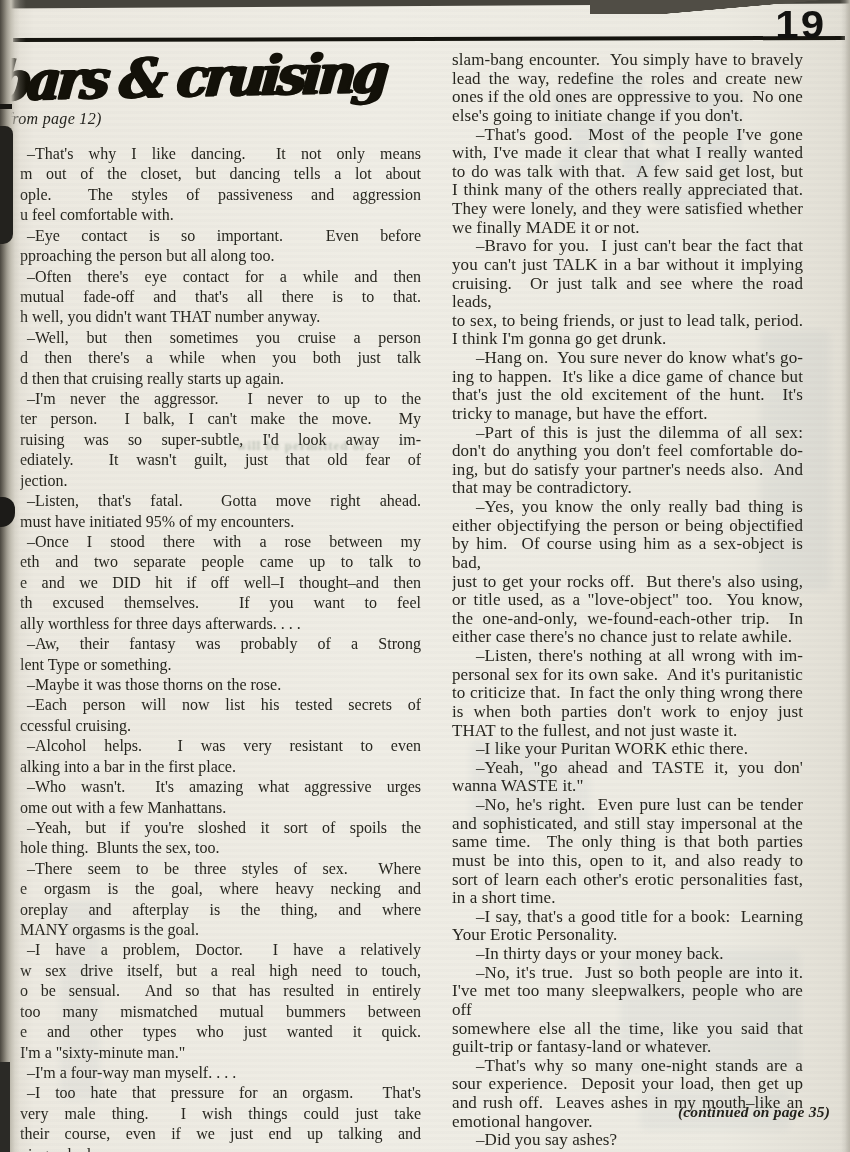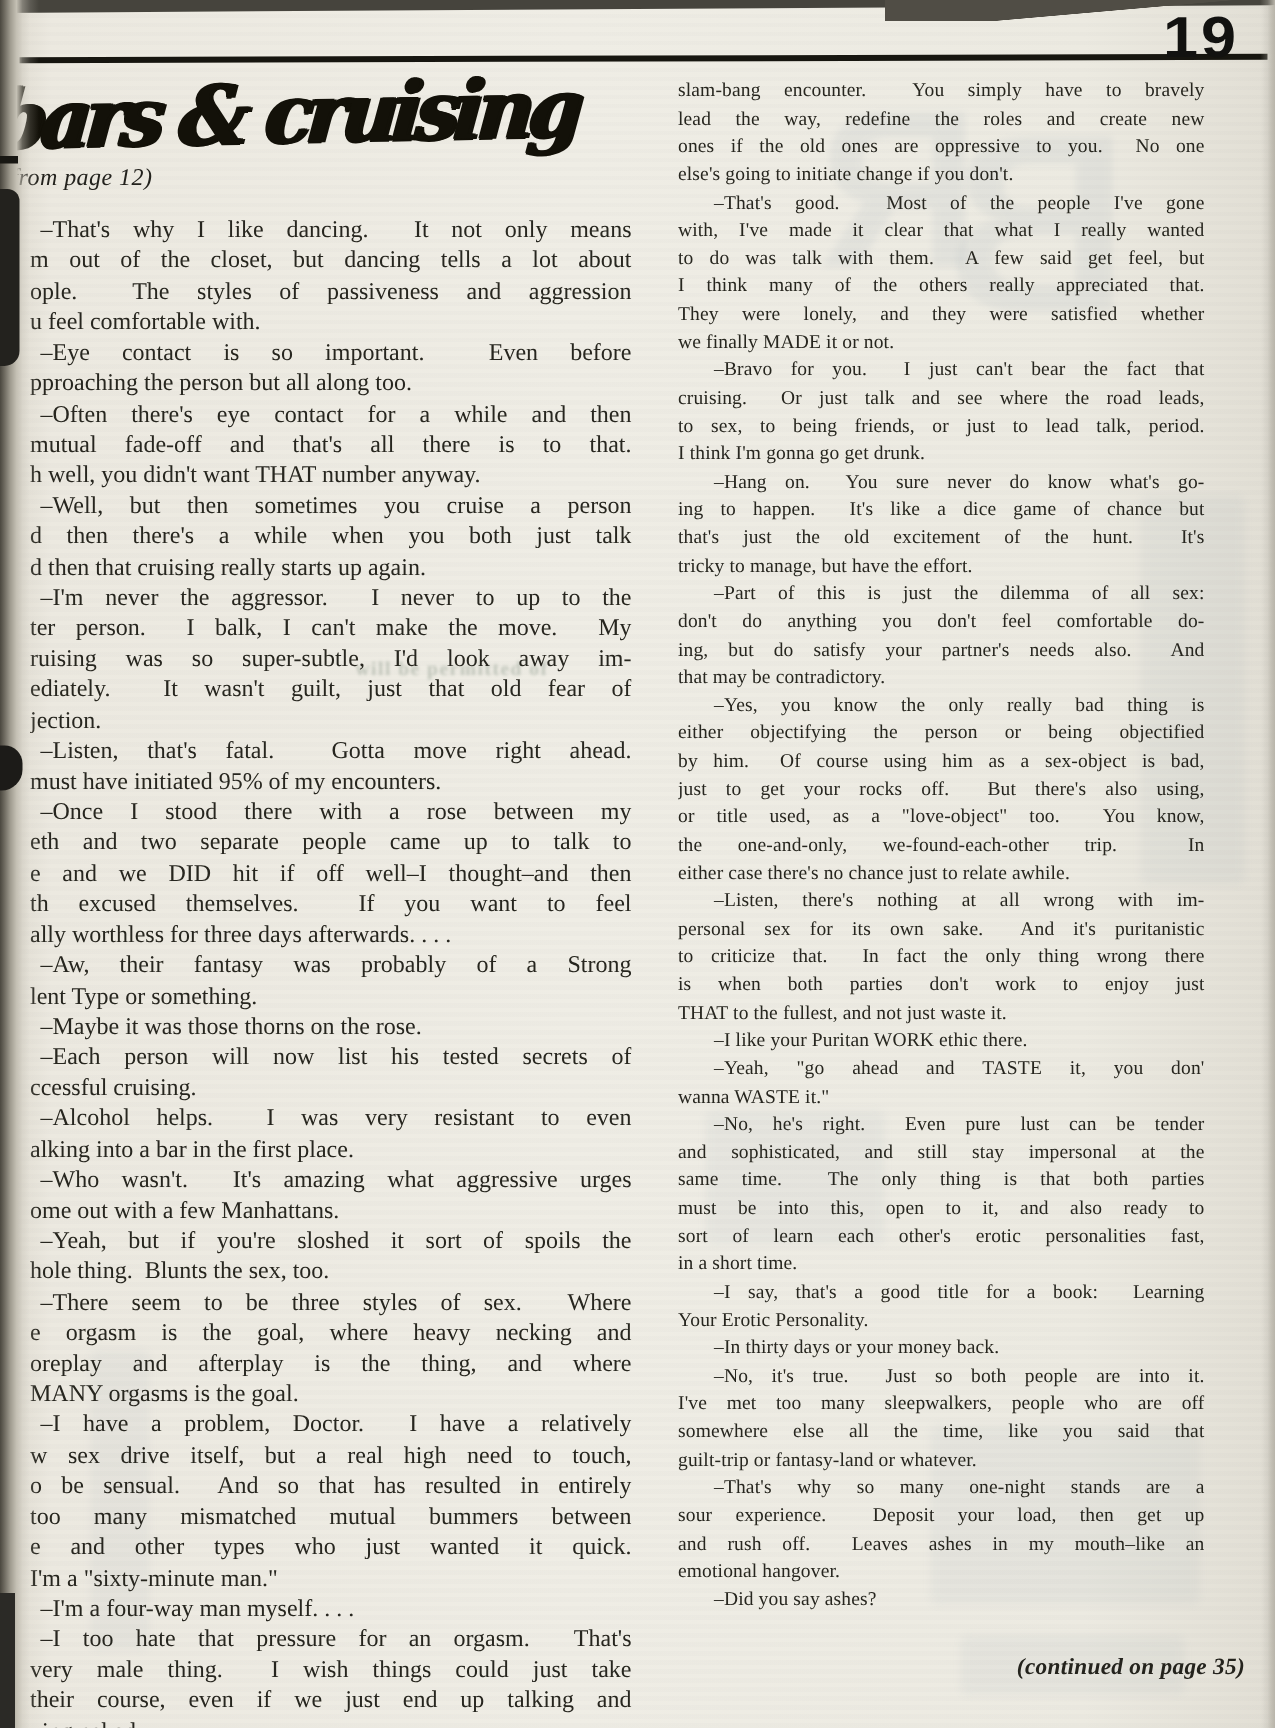--- a/index.html
+++ b/index.html
@@ -66,7 +66,7 @@
 
   .col{position:absolute;color:#27261f;z-index:2;}
   .col-left{left:20px;top:144px;width:401px;font-size:16px;line-height:20.42px;}
-  .col-right{left:452px;top:51px;width:351px;font-size:13px;line-height:18.62px;letter-spacing:0.1px;}
+  .col-right{left:452px;top:51px;width:351px;font-size:17px;line-height:18.62px;letter-spacing:0.1px;}
   .line{text-align:justify;text-align-last:justify;white-space:pre-wrap;overflow:hidden;}
   .line.end{text-align-last:left;}
   .col-left .line.first{text-indent:7px;}

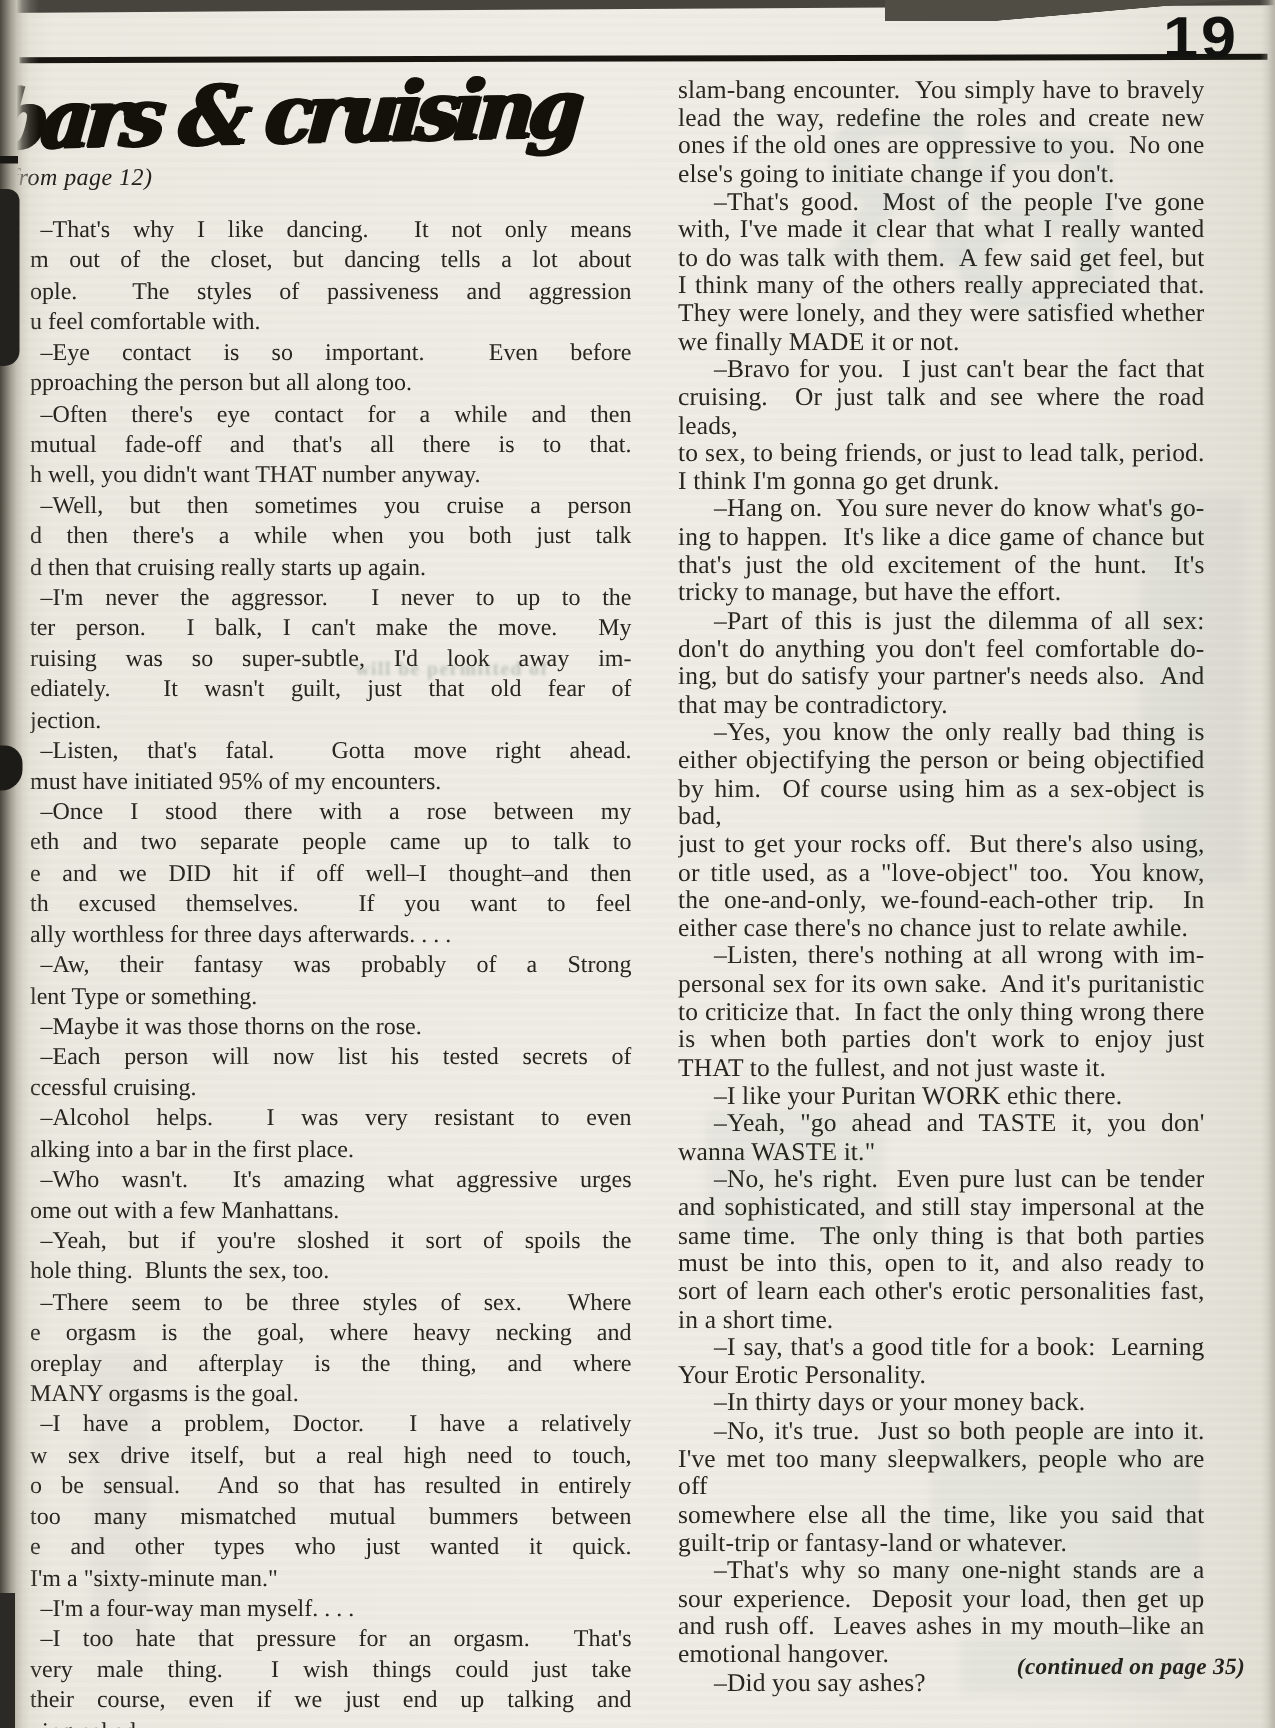--- a/index.html
+++ b/index.html
@@ -175,7 +175,7 @@
       <div class="line end">else's going to initiate change if you don't.</div>
       <div class="line first">–That's good.  Most of the people I've gone</div>
       <div class="line">with, I've made it clear that what I really wanted</div>
-      <div class="line">to do was talk with them.  A few said get feel, but</div>
+      <div class="line">to do was talk with that.  A few said get lost, but</div>
       <div class="line">I think many of the others really appreciated that.</div>
       <div class="line">They were lonely, and they were satisfied whether</div>
       <div class="line end">we finally MADE it or not.</div>

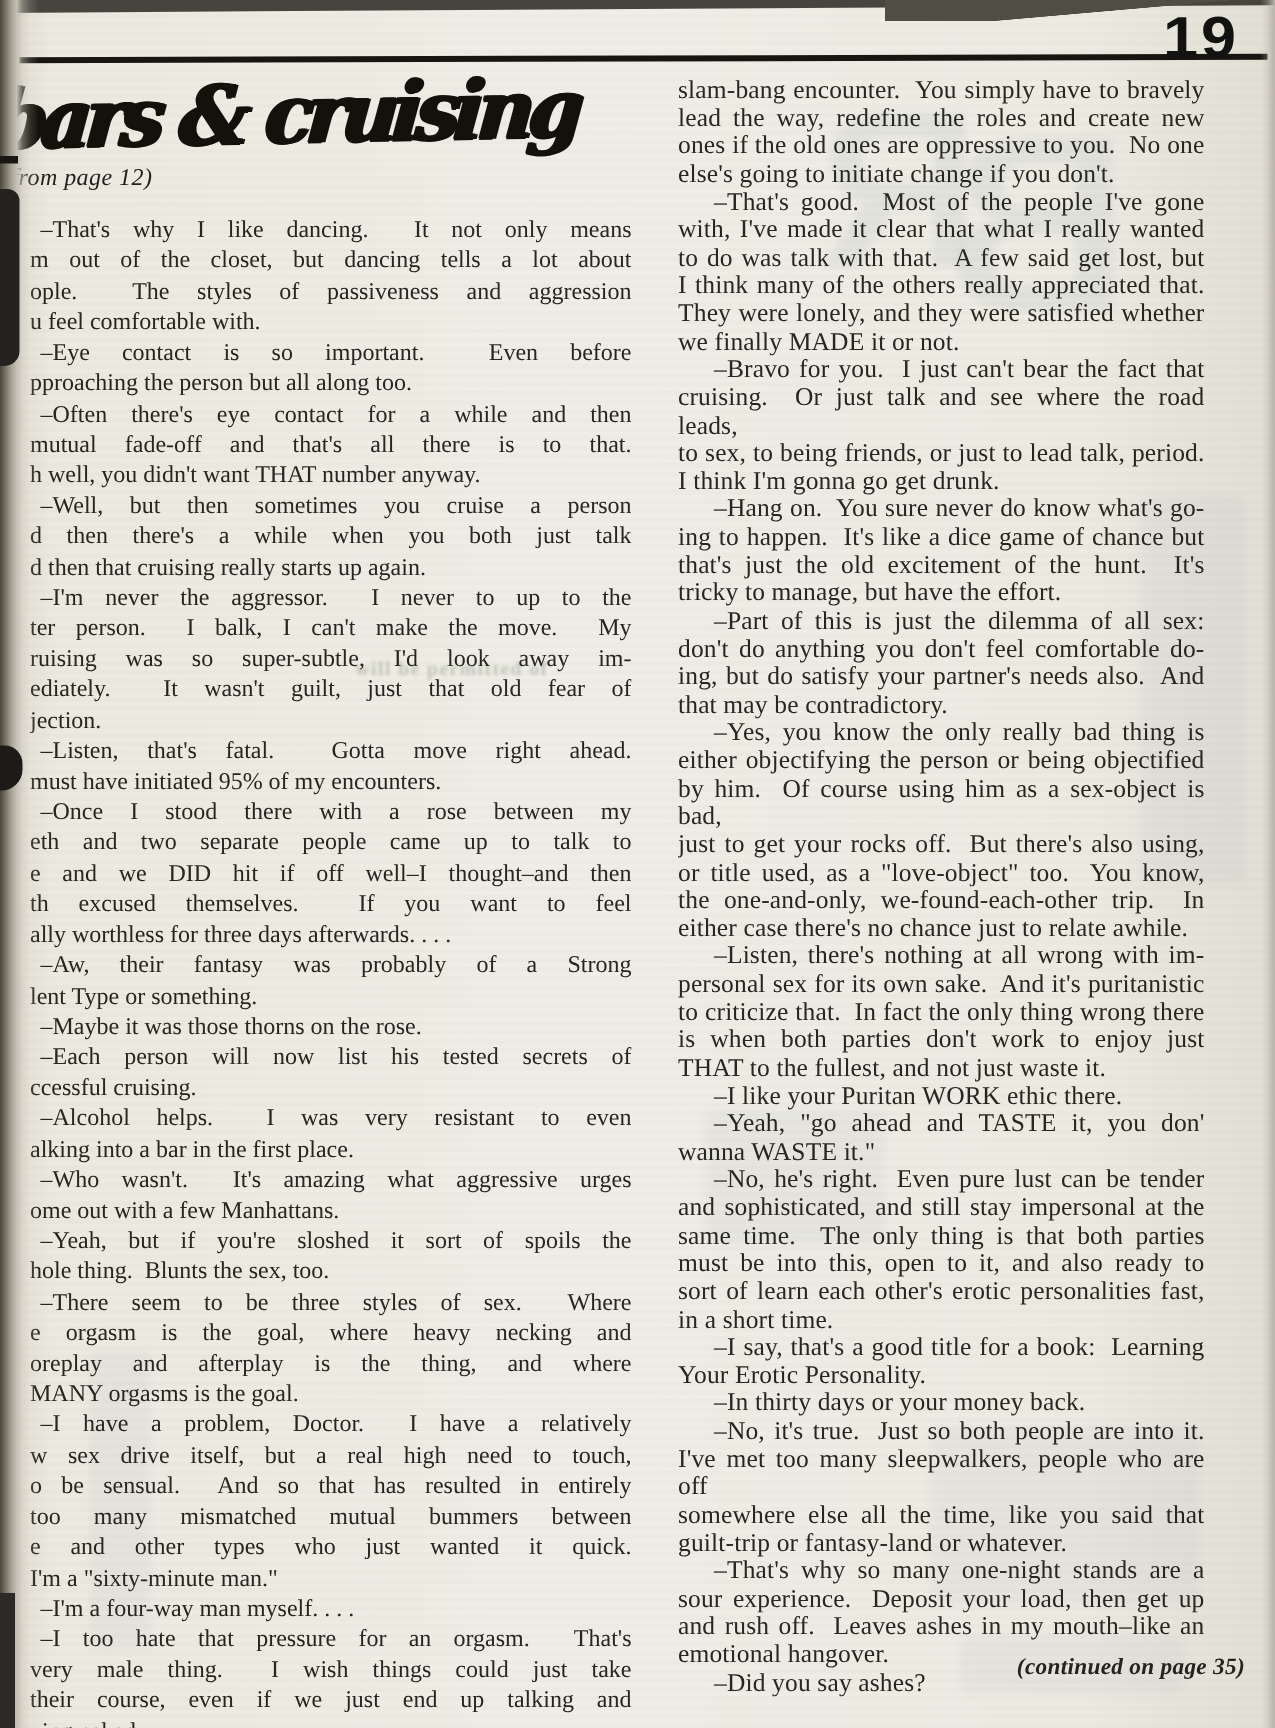--- a/index.html
+++ b/index.html
@@ -180,6 +180,7 @@
       <div class="line">They were lonely, and they were satisfied whether</div>
       <div class="line end">we finally MADE it or not.</div>
       <div class="line first">–Bravo for you.  I just can't bear the fact that</div>
+      <div class="line">you can't just TALK in a bar without it implying</div>
       <div class="line">cruising.  Or just talk and see where the road leads,</div>
       <div class="line">to sex, to being friends, or just to lead talk, period.</div>
       <div class="line end">I think I'm gonna go get drunk.</div>

